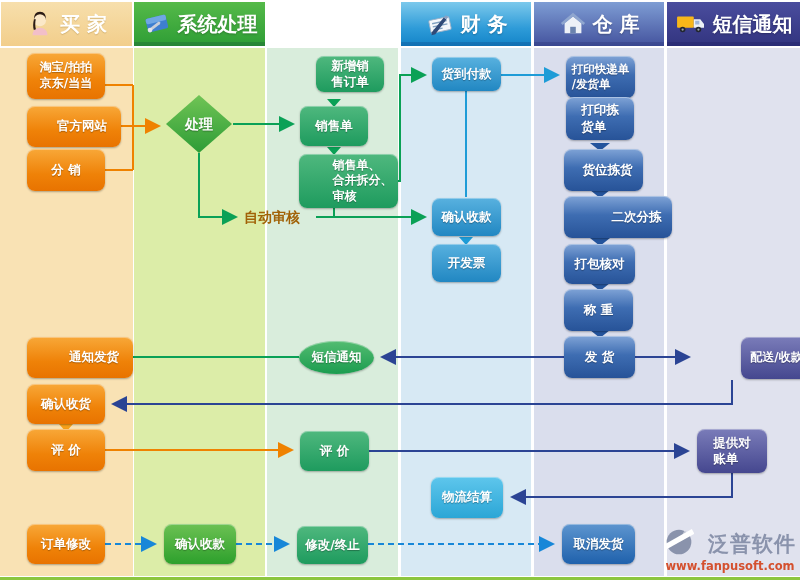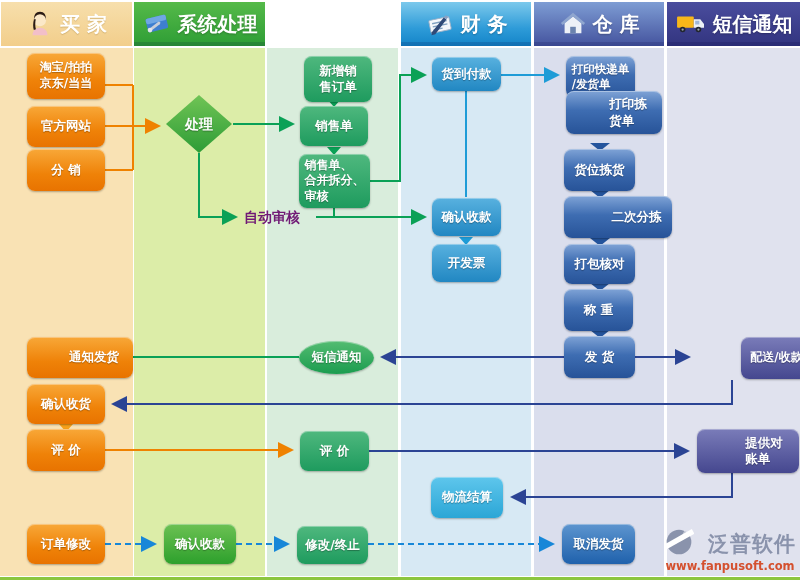--- a/index.html
+++ b/index.html
@@ -51,7 +51,7 @@
   #n-order_modify{left:27px;top:524px;width:78px;height:40px;}
   #n-process{left:166px;top:95px;width:66px;height:58px;font-size:14px;}
   #n-update_order{left:164px;top:524px;width:72px;height:40px;}
-  #n-new_sales_order{left:304px;top:56px;width:68px;height:46px;}
+  #n-new_sales_order{left:316px;top:56px;width:68px;height:36px;}
   #n-sales_order{left:300px;top:106px;width:68px;height:40px;}
   #n-sales_merge{left:299px;top:154px;width:71px;height:54px;font-size:12px;}
   #n-sms_notify{left:299px;top:341px;width:75px;height:33px;}

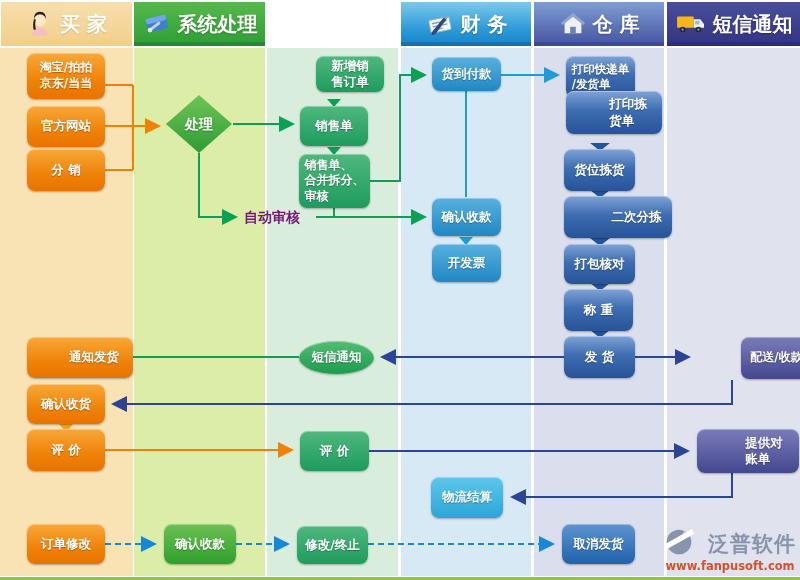--- a/index.html
+++ b/index.html
@@ -62,7 +62,7 @@
   #n-invoice{left:432px;top:244px;width:69px;height:38px;}
   #n-logistics_settle{left:431px;top:477px;width:72px;height:41px;}
   #n-print_express{left:566px;top:56px;width:69px;height:42px;font-size:11.5px;}
-  #n-print_pick{left:566px;top:91px;width:68px;height:43px;padding-left:28px;}
+  #n-print_pick{left:566px;top:97px;width:68px;height:43px;}
   #n-location_pick{left:564px;top:149px;width:71px;height:42px;}
   #n-second_sort{left:564px;top:196px;width:71px;height:42px;padding-left:37px;}
   #n-pack_check{left:564px;top:244px;width:71px;height:40px;}

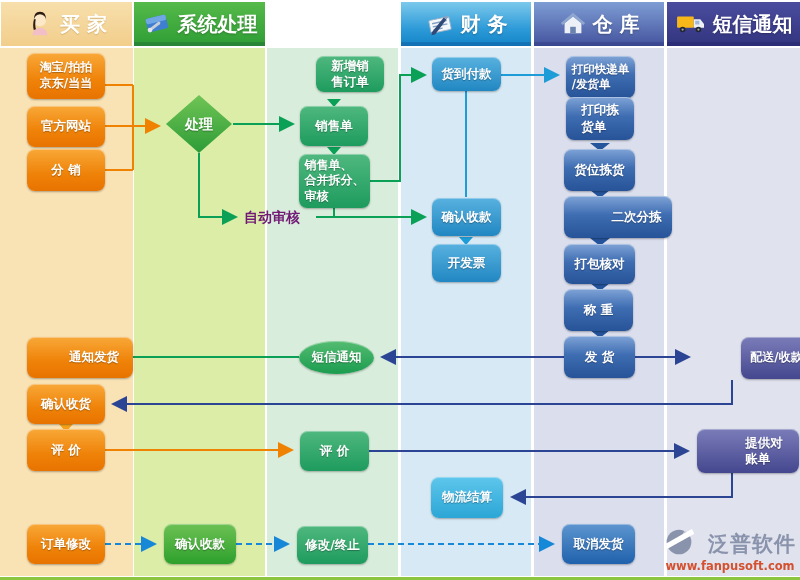--- a/index.html
+++ b/index.html
@@ -43,7 +43,7 @@
   .ellipse{background:linear-gradient(180deg,#53BC71,#1B9C4F);border-radius:50%;}
   
   #n-taobao{left:27px;top:53px;width:78px;height:46px;font-size:12px;}
-  #n-website{left:27px;top:106px;width:78px;height:41px;}
+  #n-website{left:27px;top:106px;width:78px;height:41px;padding-left:16px;}
   #n-distribution{left:27px;top:149px;width:78px;height:42px;}
   #n-notify_ship{left:27px;top:337px;width:78px;height:41px;padding-left:28px;}
   #n-confirm_receive{left:27px;top:384px;width:78px;height:40px;}

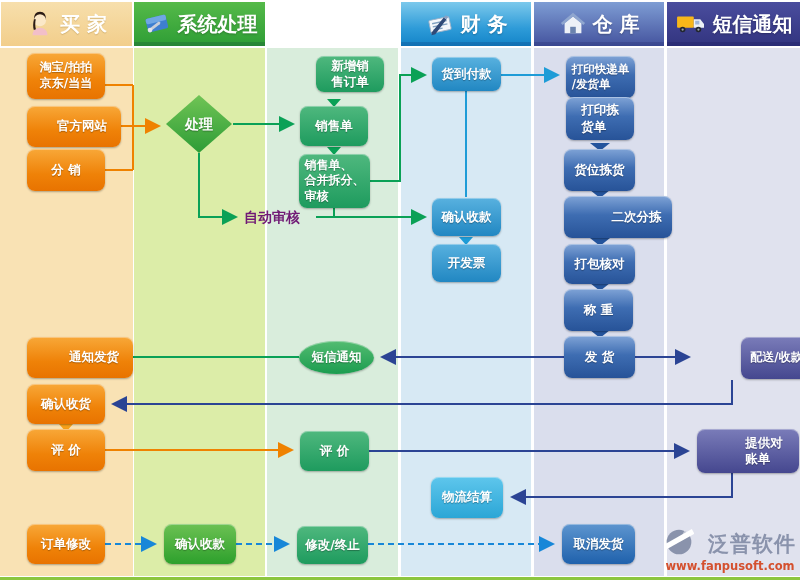--- a/index.html
+++ b/index.html
@@ -53,7 +53,7 @@
   #n-update_order{left:164px;top:524px;width:72px;height:40px;}
   #n-new_sales_order{left:316px;top:56px;width:68px;height:36px;}
   #n-sales_order{left:300px;top:106px;width:68px;height:40px;}
-  #n-sales_merge{left:299px;top:154px;width:71px;height:54px;font-size:12px;}
+  #n-sales_merge{left:299px;top:154px;width:71px;height:54px;font-size:12px;padding-left:28px;}
   #n-sms_notify{left:299px;top:341px;width:75px;height:33px;}
   #n-review_service{left:300px;top:431px;width:69px;height:40px;}
   #n-modify_stop{left:297px;top:526px;width:71px;height:38px;}

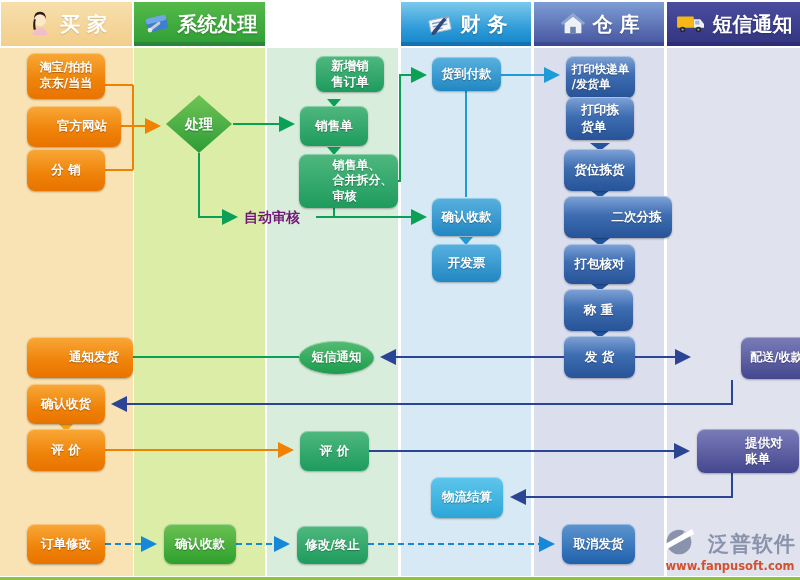--- a/index.html
+++ b/index.html
@@ -63,7 +63,7 @@
   #n-logistics_settle{left:431px;top:477px;width:72px;height:41px;}
   #n-print_express{left:566px;top:56px;width:69px;height:42px;font-size:11.5px;}
   #n-print_pick{left:566px;top:97px;width:68px;height:43px;}
-  #n-location_pick{left:564px;top:149px;width:71px;height:42px;}
+  #n-location_pick{left:564px;top:149px;width:71px;height:42px;padding-left:8px;}
   #n-second_sort{left:564px;top:196px;width:71px;height:42px;padding-left:37px;}
   #n-pack_check{left:564px;top:244px;width:71px;height:40px;}
   #n-weigh{left:564px;top:289px;width:69px;height:42px;}

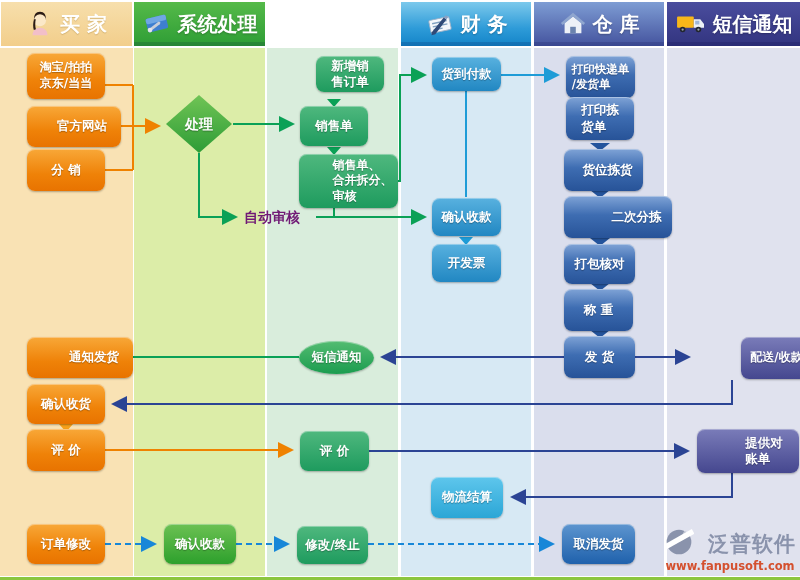--- a/index.html
+++ b/index.html
@@ -72,7 +72,7 @@
   #n-delivery_collect{left:697px;top:337px;width:71px;height:42px;font-size:12px;margin-left:44px;}
   #n-statement{left:697px;top:429px;width:70px;height:44px;padding-left:32px;}
   #auto-review-label{position:absolute;left:244px;top:209px;width:72px;height:17px;
-      color:#701a75;font-weight:bold;font-size:14px;line-height:17px;text-align:left;}
+      color:#a16207;font-weight:bold;font-size:14px;line-height:17px;text-align:left;}
   .wires{position:absolute;left:0;top:0;width:800px;height:580px;pointer-events:none;}
   
   .logo{position:absolute;left:664px;top:527px;width:132px;display:flex;flex-direction:column;align-items:center;}

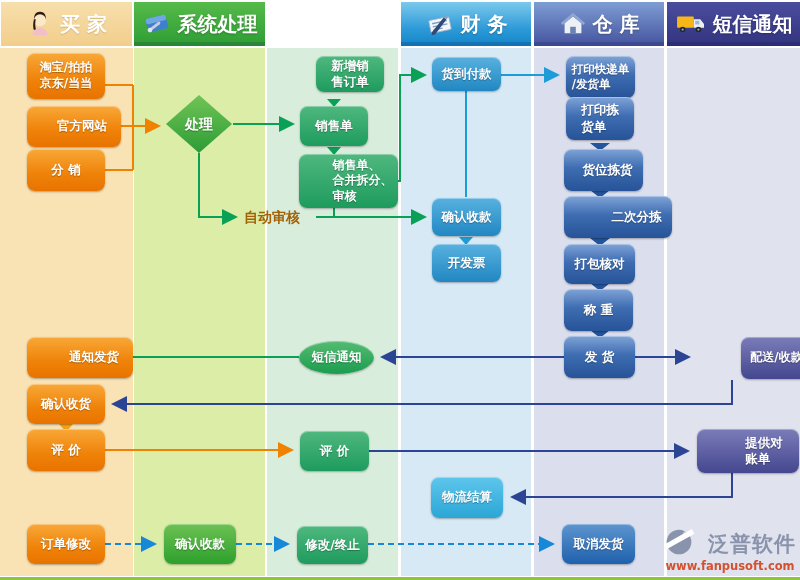--- a/index.html
+++ b/index.html
@@ -70,7 +70,7 @@
   #n-ship{left:564px;top:336px;width:71px;height:42px;}
   #n-cancel_ship{left:562px;top:524px;width:73px;height:40px;}
   #n-delivery_collect{left:697px;top:337px;width:71px;height:42px;font-size:12px;margin-left:44px;}
-  #n-statement{left:697px;top:429px;width:70px;height:44px;padding-left:32px;}
+  #n-statement{left:697px;top:429px;width:70px;height:44px;}
   #auto-review-label{position:absolute;left:244px;top:209px;width:72px;height:17px;
       color:#a16207;font-weight:bold;font-size:14px;line-height:17px;text-align:left;}
   .wires{position:absolute;left:0;top:0;width:800px;height:580px;pointer-events:none;}

